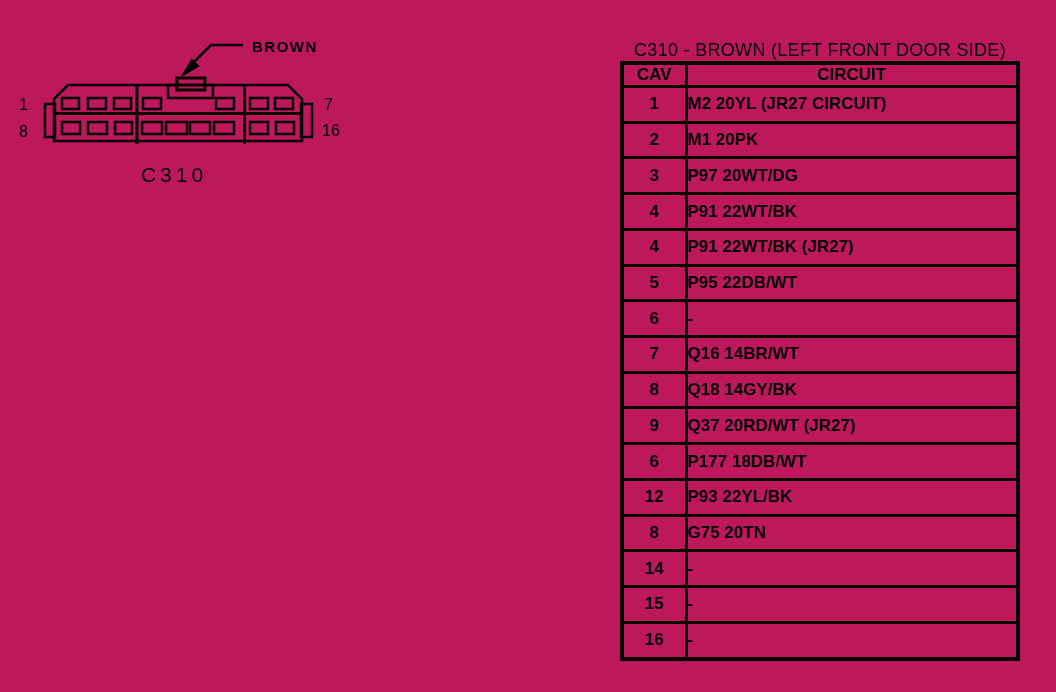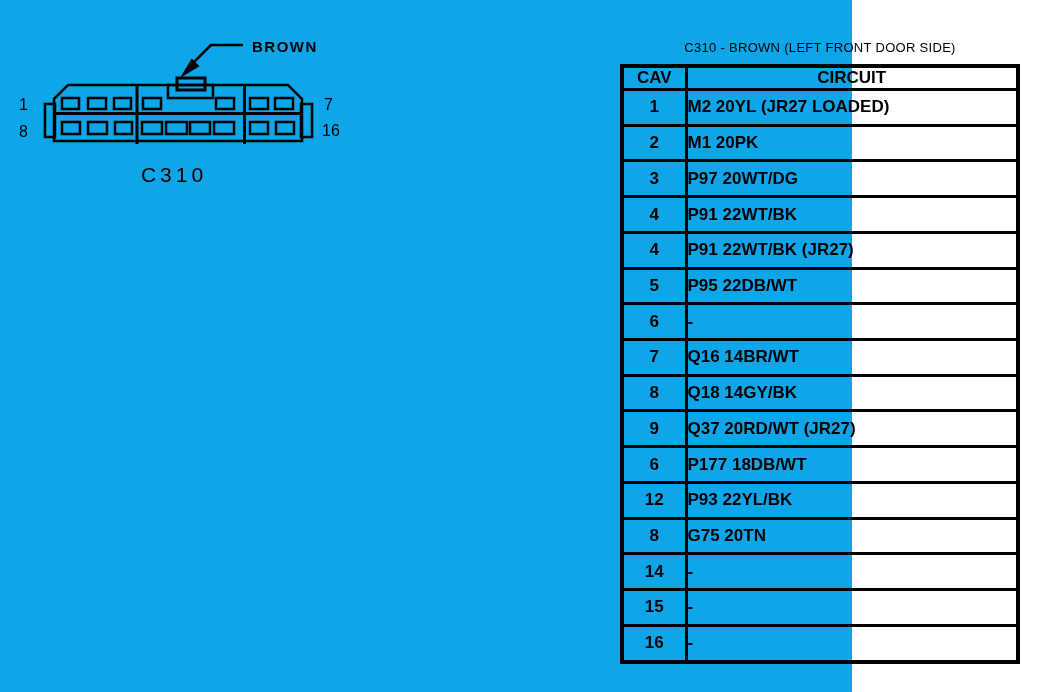--- a/index.html
+++ b/index.html
@@ -10,7 +10,7 @@
     font-family: "Liberation Sans", sans-serif;
     color: #000000;
   }
-  .page { position: relative; width: 852px; height: 692px; background: #0ea5e9; }
+  .page { position: relative; width: 1056px; height: 692px; background: #be185d; }
 
   
   .connector-svg { position: absolute; left: 0; top: 0; width: 360px; height: 210px; }

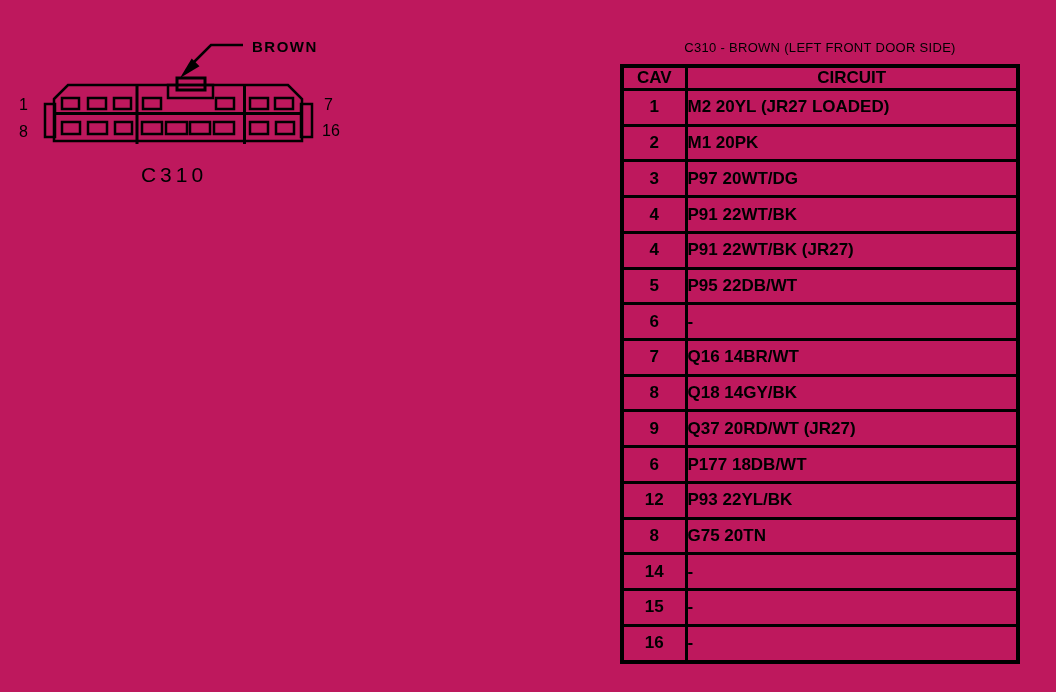--- a/index.html
+++ b/index.html
@@ -25,8 +25,7 @@
   .table-block { position: absolute; left: 620px; top: 40px; width: 400px; }
   .table-title {
     width: 100%; text-align: center;
-    font-size: 13px; letter-spacing: 0.3px;
-    margin-bottom: 9px;
+    font-size: 18px; letter-spacing: 0.3px;
     white-space: nowrap;
   }
   table.pinout {

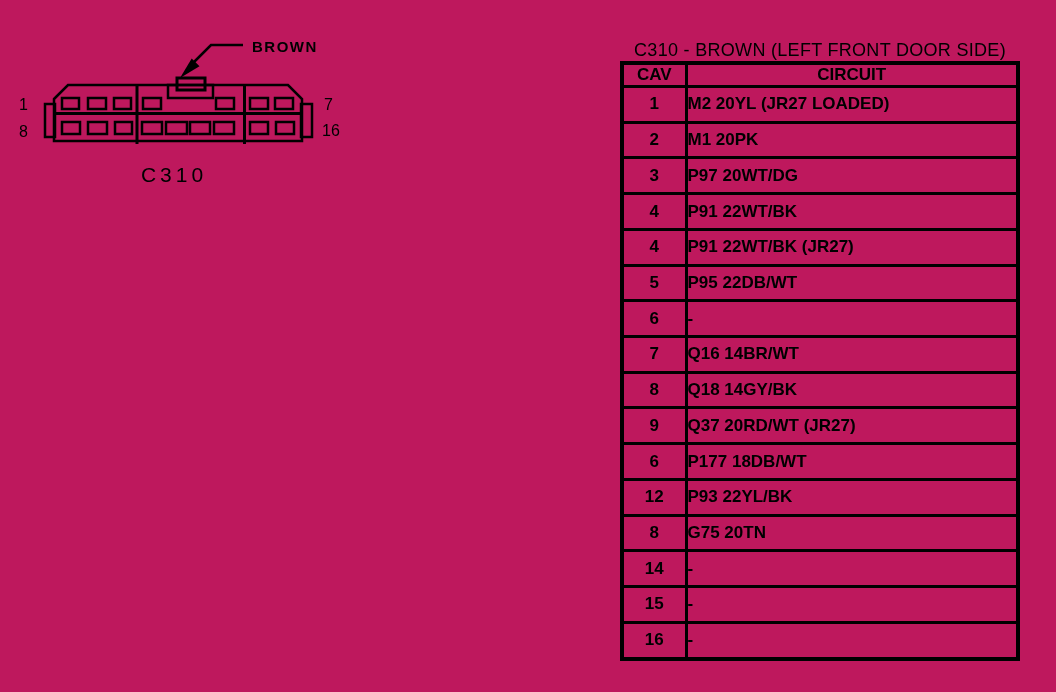--- a/index.html
+++ b/index.html
@@ -118,7 +118,7 @@
       <tbody>
   <tr>
     <td class="cav-cell">1</td>
-    <td class="circuit-cell">M2 20YL (JR27 LOADED)</td>
+    <td class="circuit-cell">M2 20YL (JR27 CIRCUIT)</td>
   </tr>
 
   <tr>

